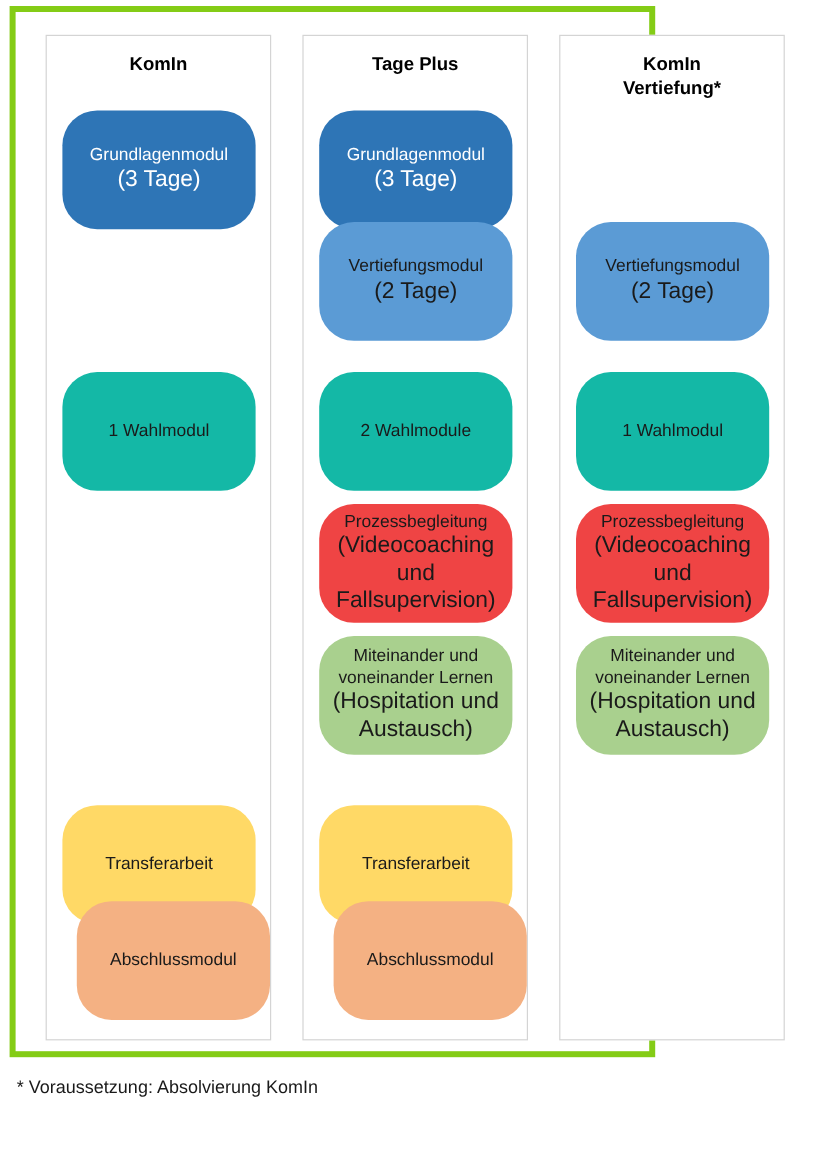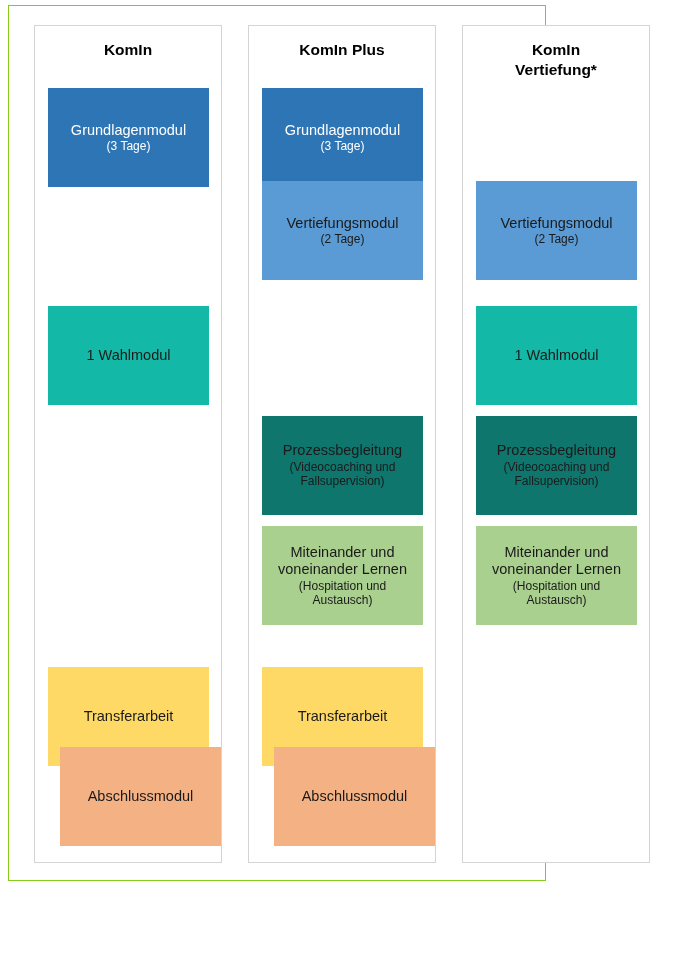--- a/index.html
+++ b/index.html
@@ -23,7 +23,7 @@
     width: 538px;
     height: 876px;
     box-sizing: border-box;
-    border: 1px solid #84cc16;
+    border: 5px solid #84cc16;
     background: #ffffff;
   }
 

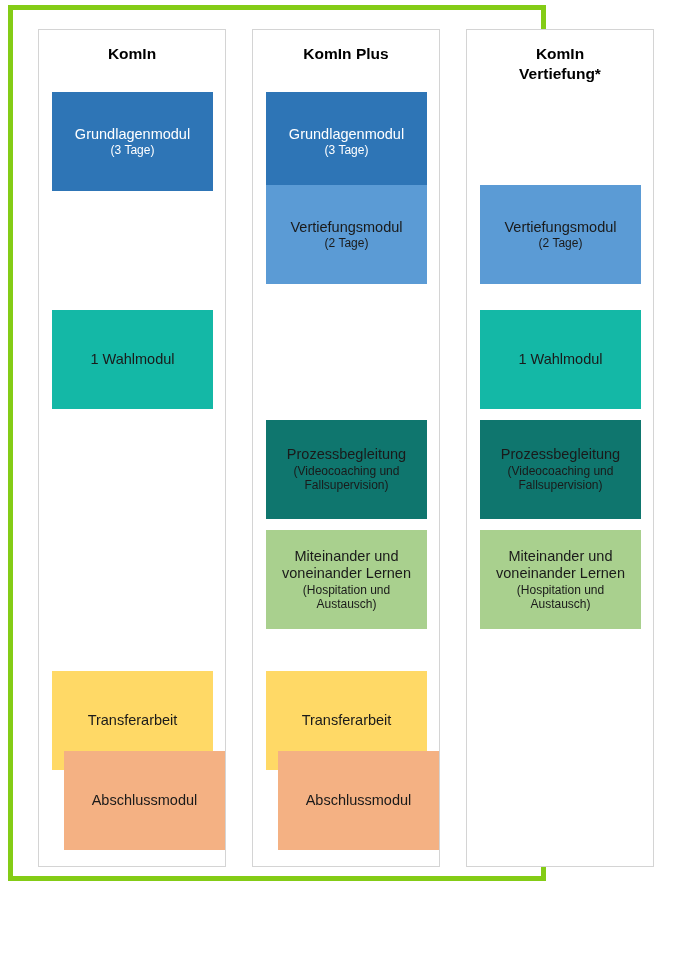--- a/index.html
+++ b/index.html
@@ -139,7 +139,7 @@
         </div>
       </div>
       <div class="column-card col-1">
-        <div class="column-title">KomIn Plus</div>
+        <div class="column-title">Tage Plus</div>
         <div class="block slot-0 c-darkblue">
           <div class="line-main">Grundlagenmodul</div>
           <div class="line-sub">(3 Tage)</div>

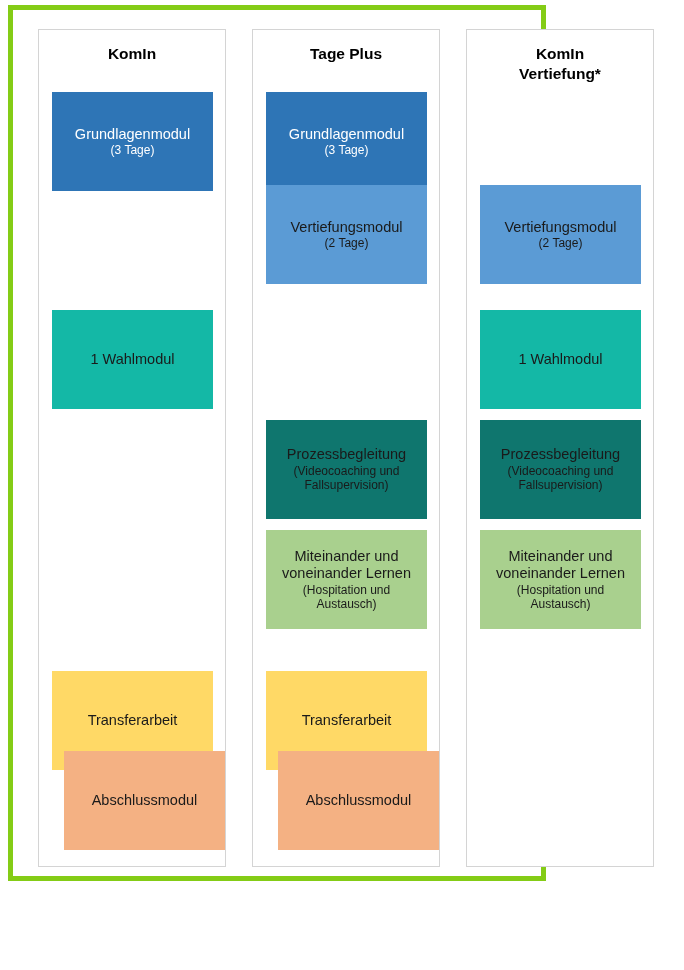--- a/index.html
+++ b/index.html
@@ -74,6 +74,7 @@
     justify-content: center;
     text-align: center;
     padding: 2px 4px;
+    border-radius: 29px;
   }
   .block .line-main {
     font-size: 14.5px;

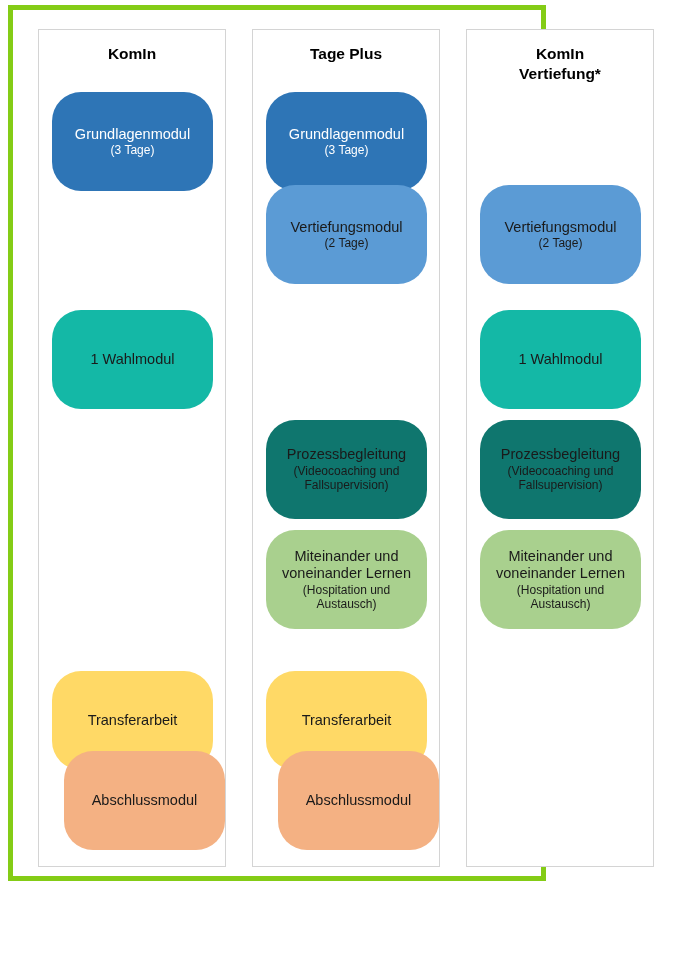--- a/index.html
+++ b/index.html
@@ -82,7 +82,7 @@
     white-space: pre-line;
   }
   .block .line-sub {
-    font-size: 12px;
+    font-size: 19px;
     line-height: 1.2;
     white-space: pre-line;
   }

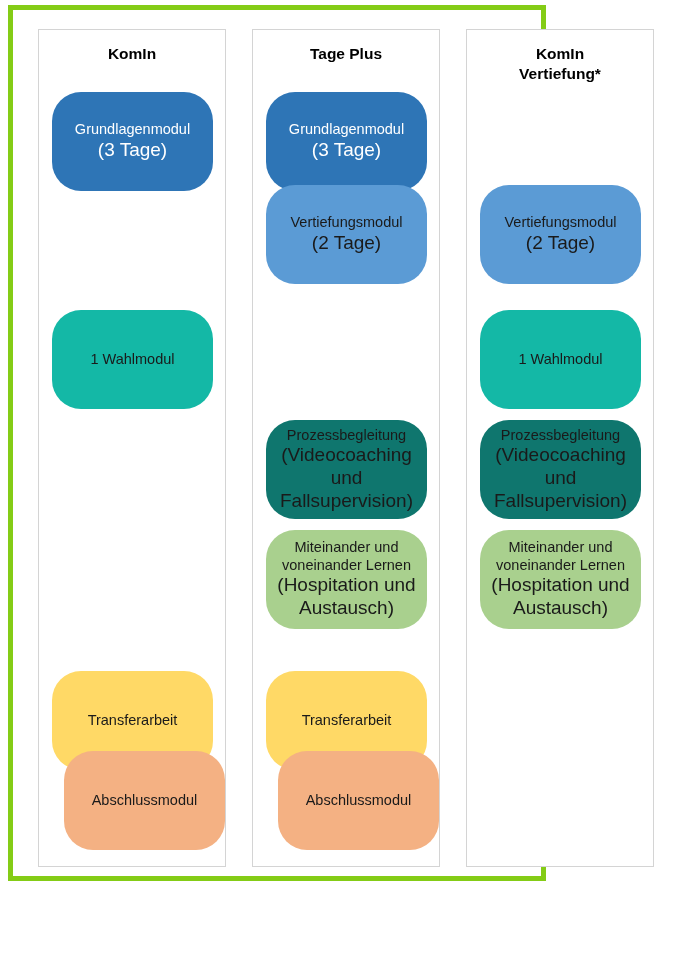--- a/index.html
+++ b/index.html
@@ -149,6 +149,9 @@
           <div class="line-main">Vertiefungsmodul</div>
           <div class="line-sub">(2 Tage)</div>
         </div>
+        <div class="block slot-2 c-paleblue">
+          <div class="line-main">2 Wahlmodule</div>
+        </div>
         <div class="block slot-3 c-palegreen">
           <div class="line-main">Prozessbegleitung</div>
           <div class="line-sub">(Videocoaching und

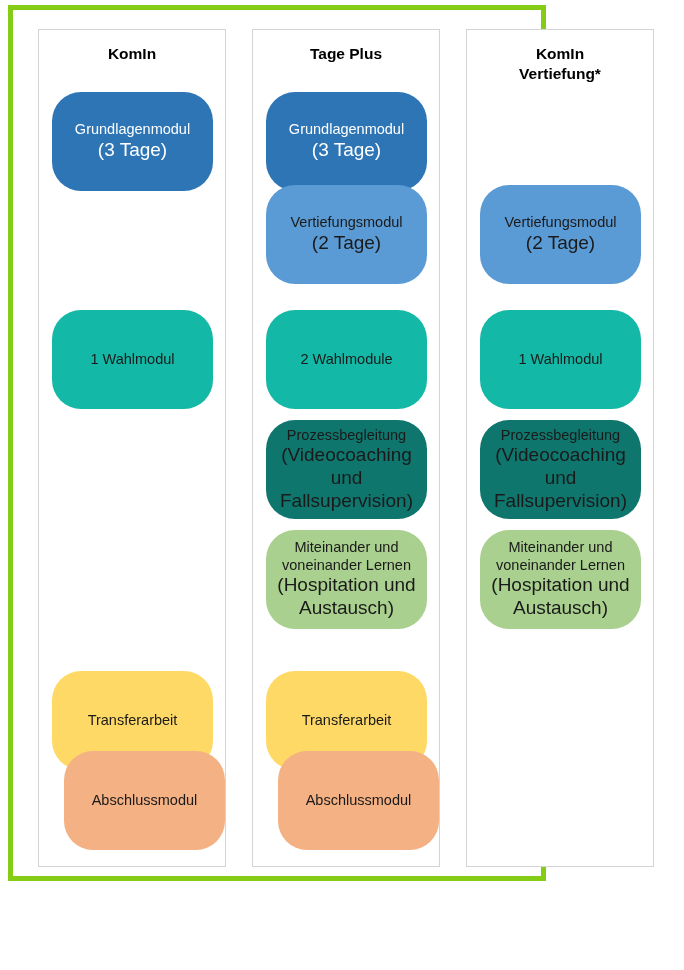--- a/index.html
+++ b/index.html
@@ -100,7 +100,7 @@
   .c-darkblue  { background: #2E75B6; color: #ffffff; }
   .c-midblue   { background: #5B9BD5; color: #1a1a1a; }
   .c-paleblue  { background: #14b8a6; color: #1a1a1a; }
-  .c-palegreen { background: #0f766e; color: #1a1a1a; }
+  .c-palegreen { background: #ef4444; color: #1a1a1a; }
   .c-green     { background: #A9D08E; color: #1a1a1a; text-align: center; }
   .c-yellow    { background: #FFD966; color: #1a1a1a; margin-top: 29px; }
   .c-orange    { background: #F4B183; color: #1a1a1a; }

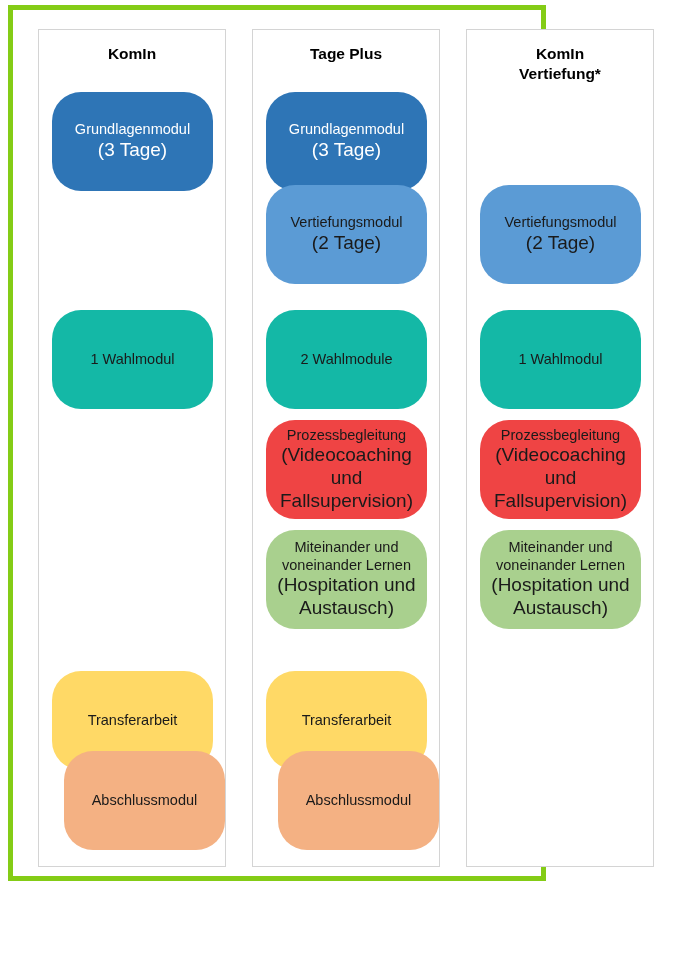--- a/index.html
+++ b/index.html
@@ -196,6 +196,7 @@
 </div>
 
 <div id="footnotes">
+    <div class="footnote-line">* Voraussetzung: Absolvierung KomIn</div>
   </div>
 
 </body></html>

